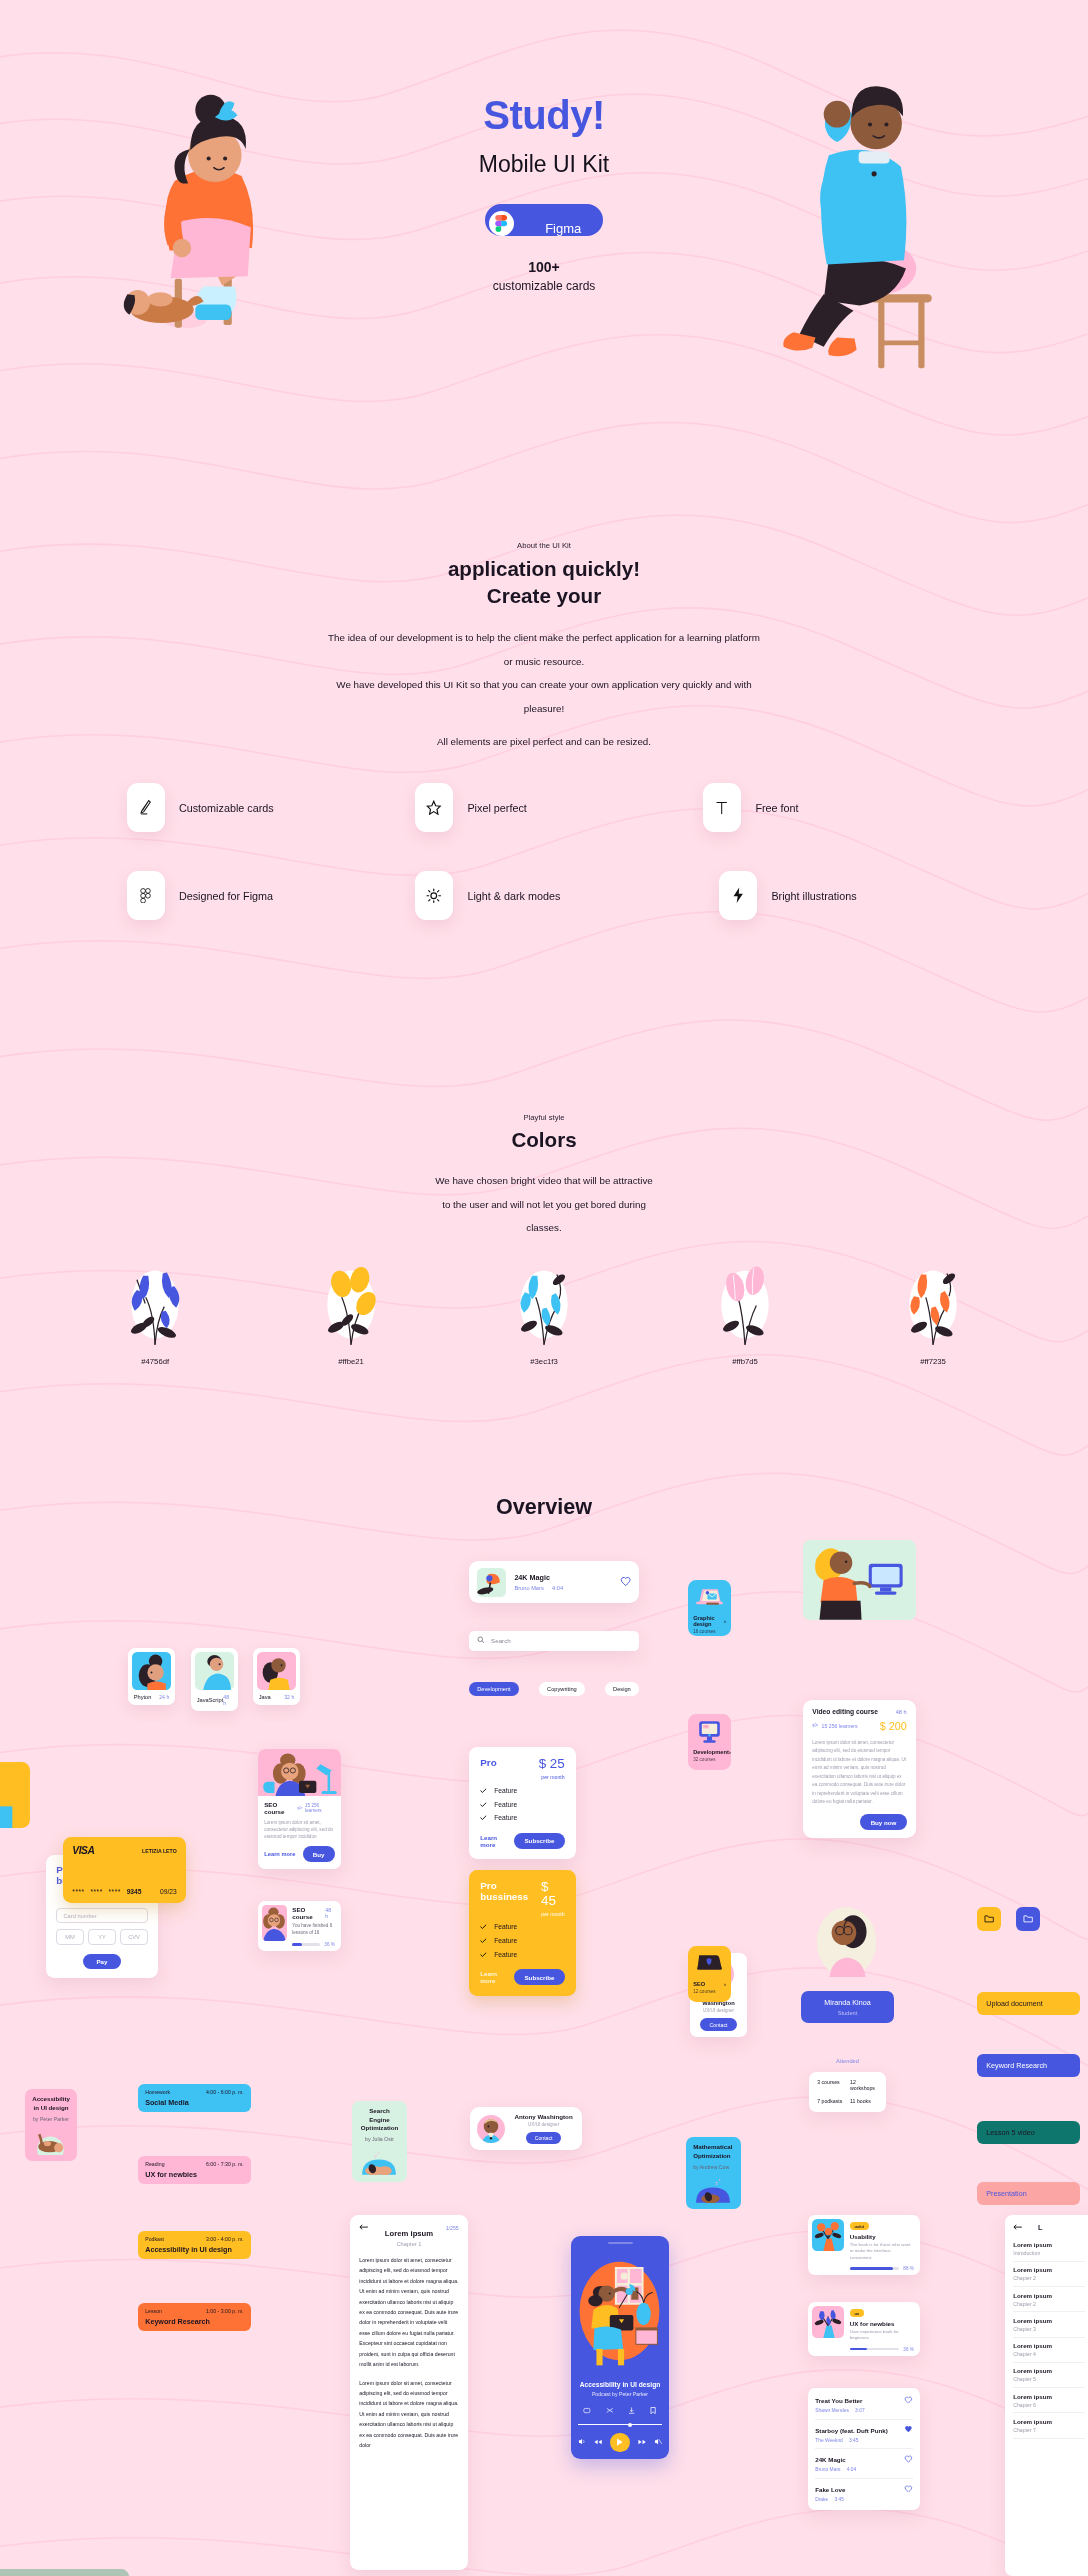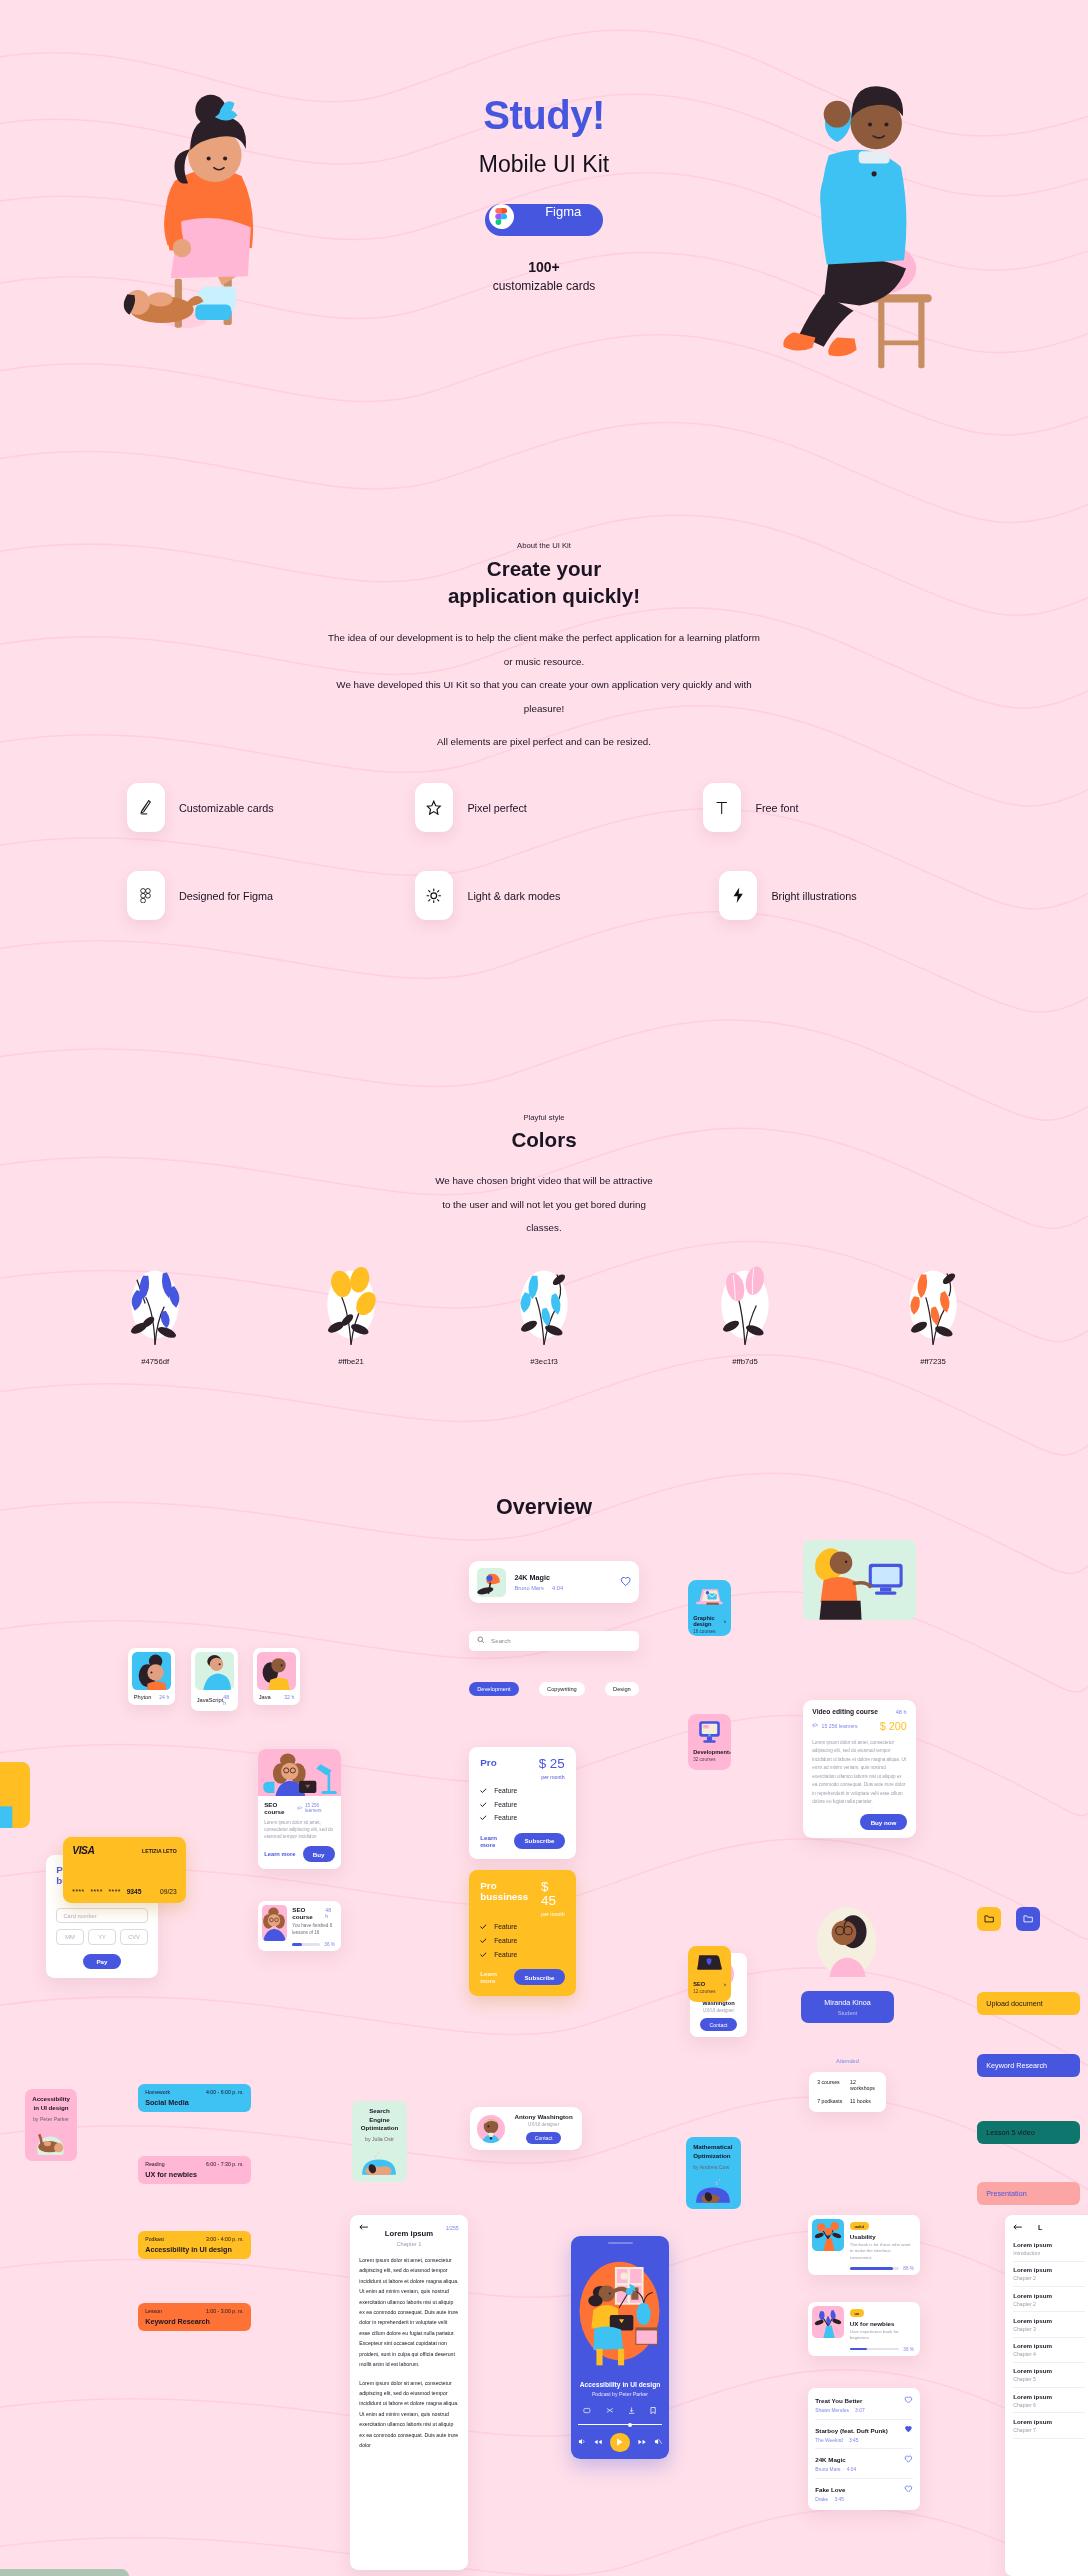--- a/index.html
+++ b/index.html
@@ -19,7 +19,7 @@
   .hero-sub { font-size:23px; font-weight:400; color:#14101c; margin-top:13.4px; }
   .figma-btn {
     margin:26px auto 0; width:118px; height:32px; background:#4756df; border-radius:20.6px;
-    display:flex; align-items:flex-start; gap:16px; padding-left:3.6px; cursor:pointer;
+    display:flex; align-items:flex-end; gap:16px; padding-left:3.6px; cursor:pointer;
   }
   .figma-circle { width:25px; height:25px; background:#fff; border-radius:50%;
      display:flex; align-items:center; justify-content:center; flex:none; }

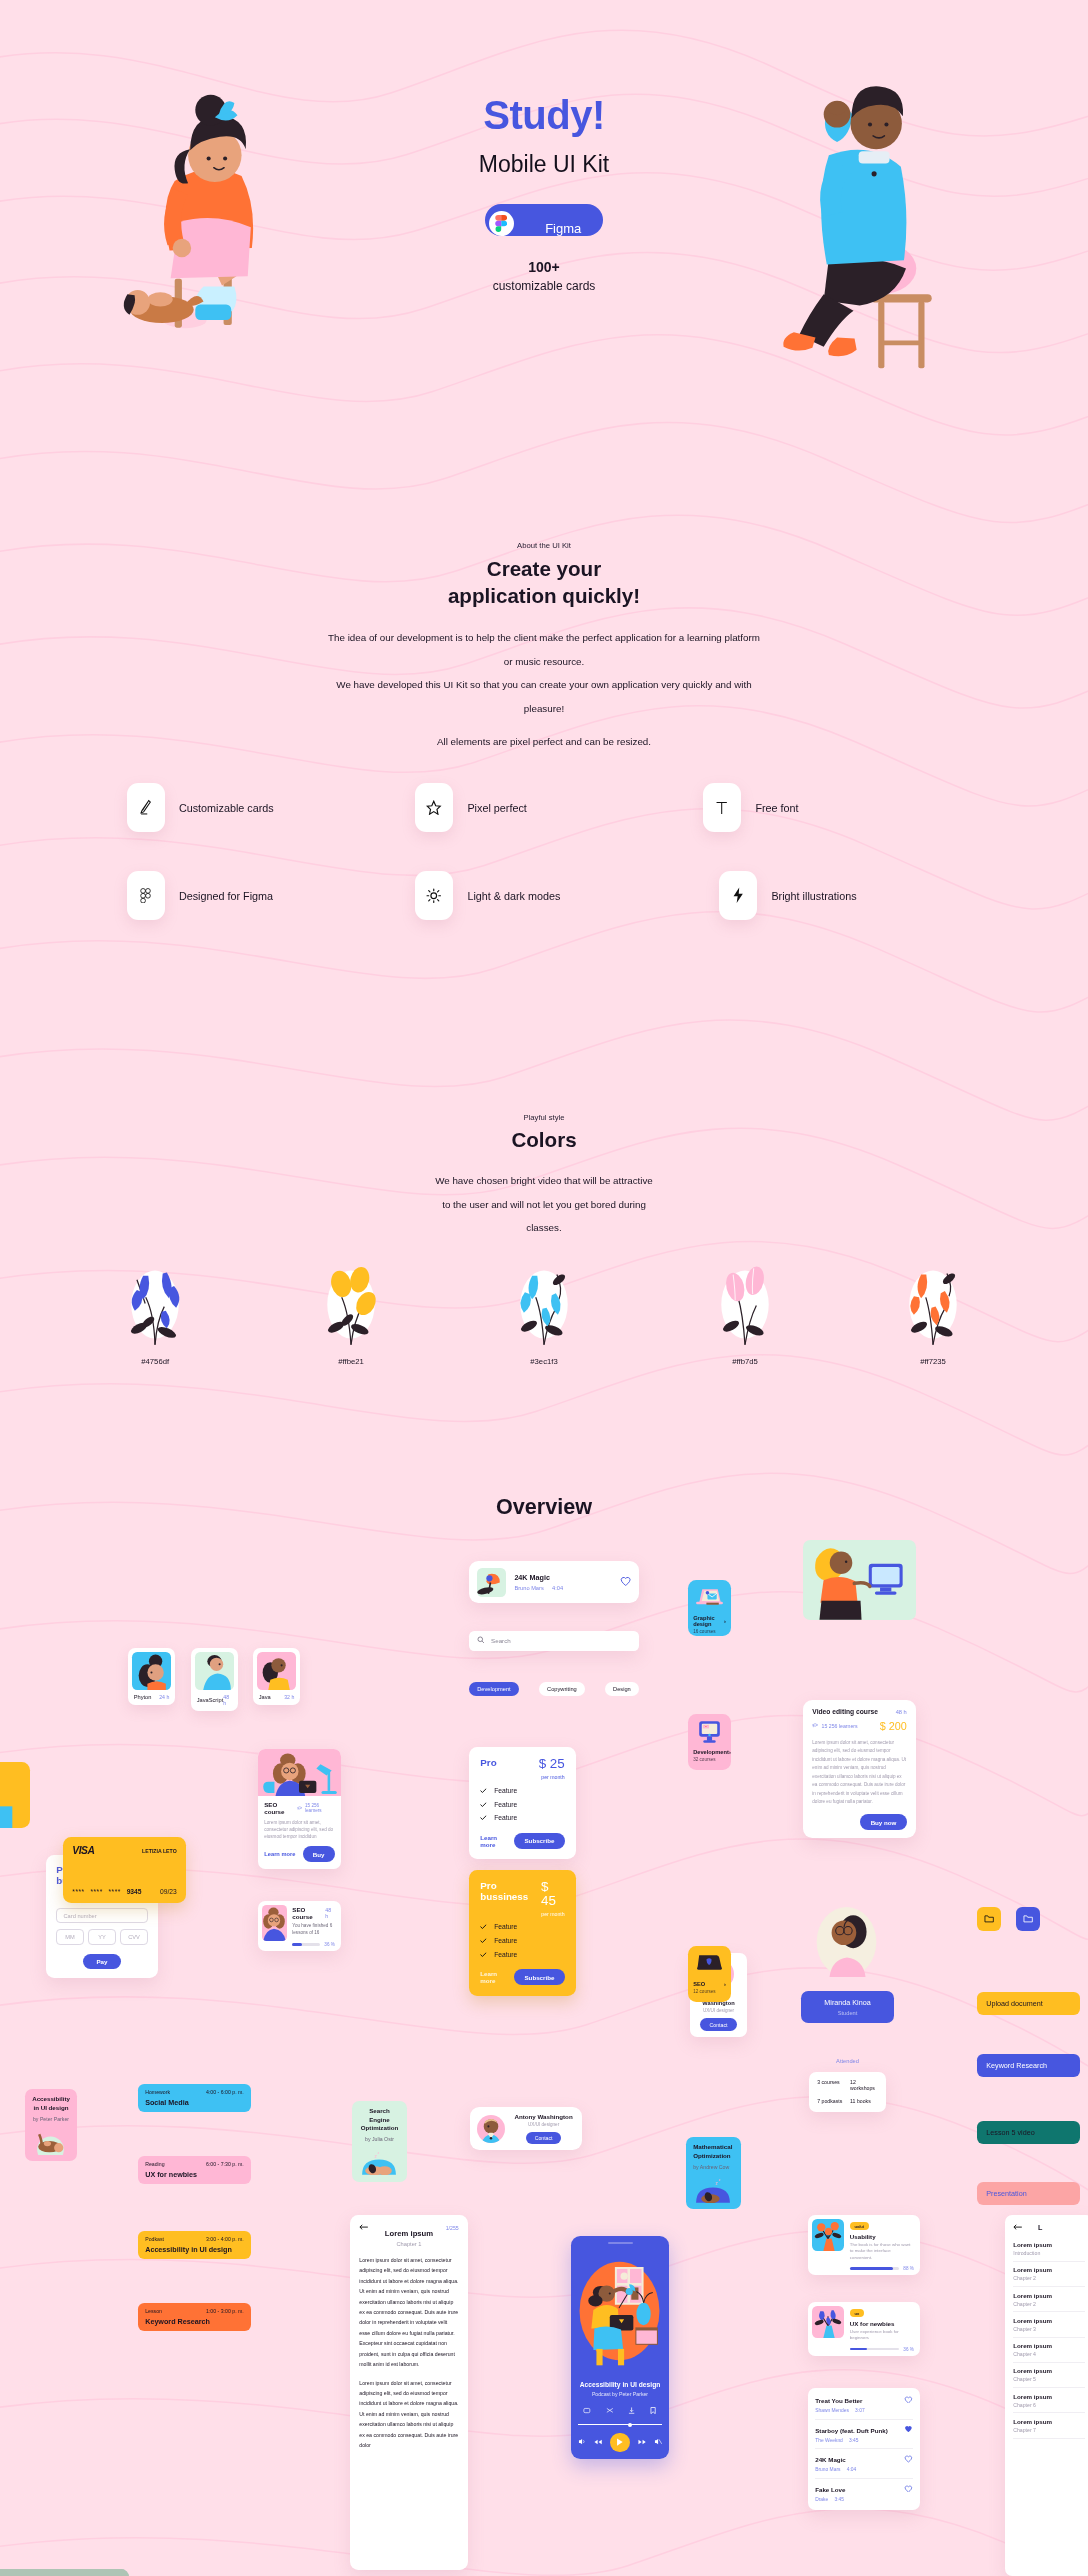--- a/index.html
+++ b/index.html
@@ -331,8 +331,8 @@
 <div class="sec center" style="top:541px;">
   <div class="eyebrow">About the UI Kit</div>
   <div class="h2">
+    <div>application quickly!</div>
     <div>Create your</div>
-    <div>application quickly!</div>
   </div>
   <div class="body-txt" style="width:443px;margin-left:auto;margin-right:auto;">
     <div style="margin-top:9.3px">The idea of our development is to help the client make the perfect application for a learning platform or music resource.</div>

